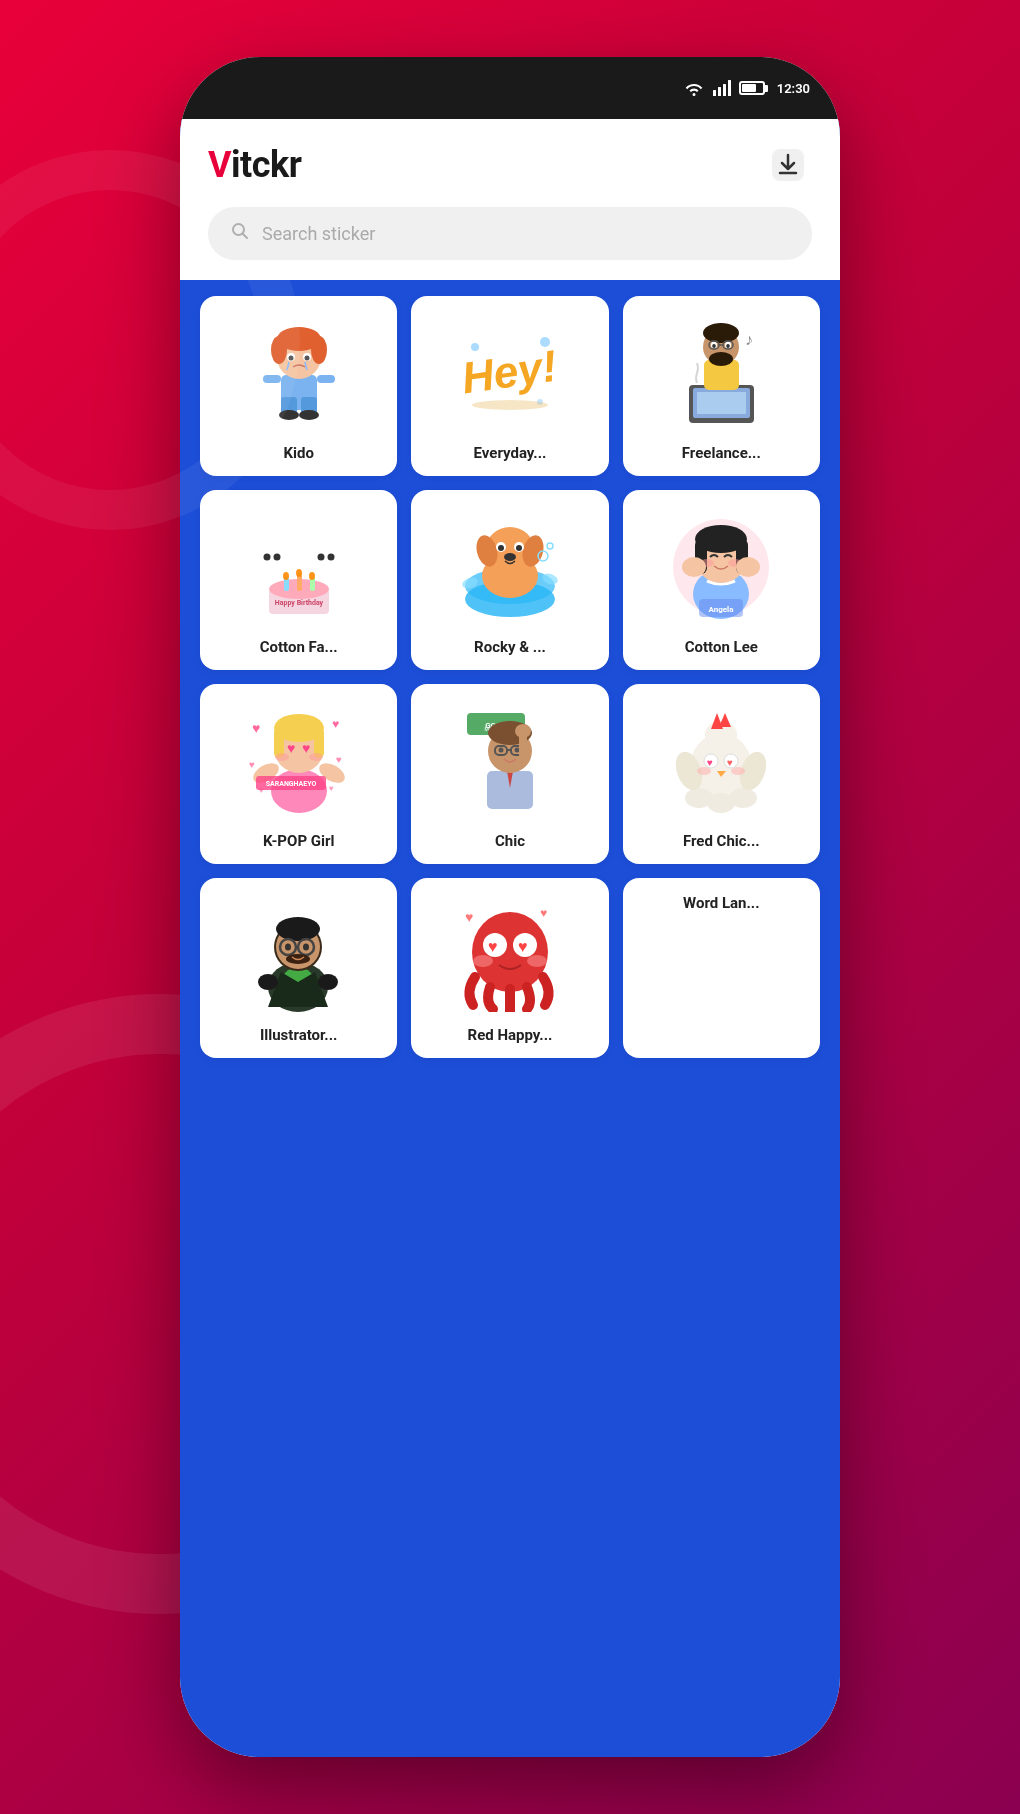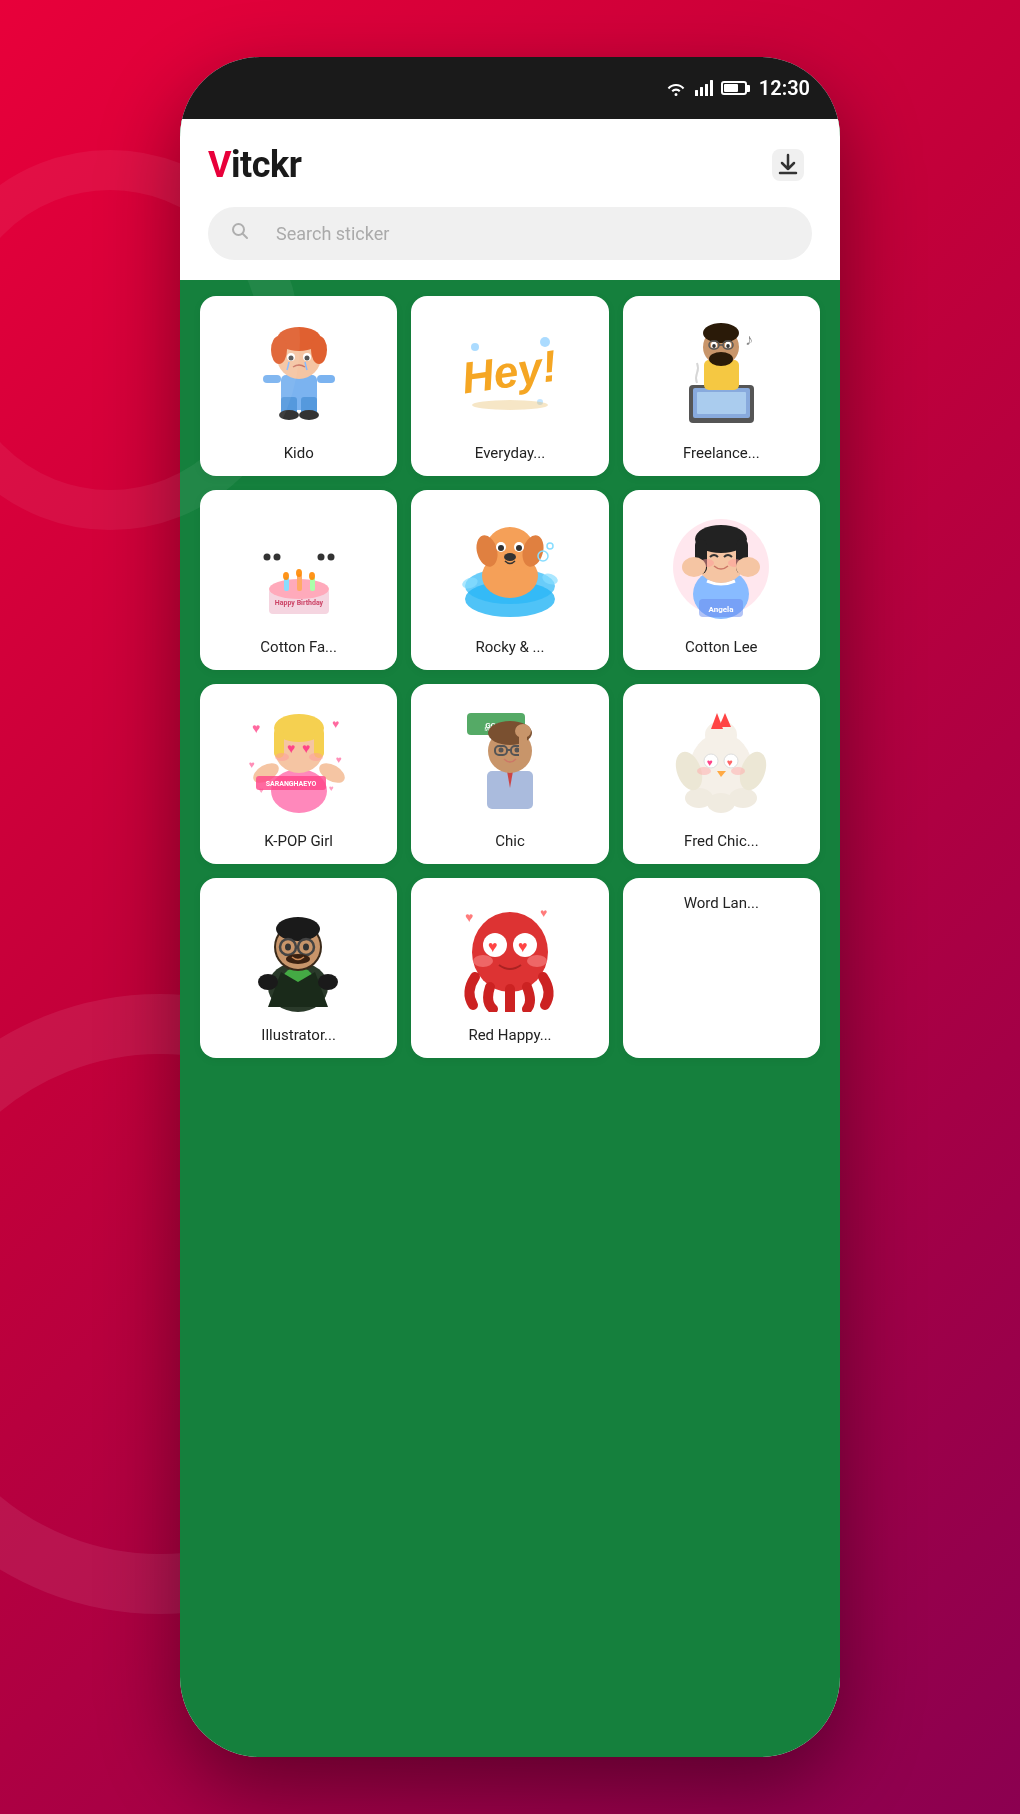--- a/index.html
+++ b/index.html
@@ -107,7 +107,7 @@
 
     .status-time {
       color: white;
-      font-size: 20px;
+      font-size: 13px;
       font-weight: 600;
       margin-left: 4px;
     }

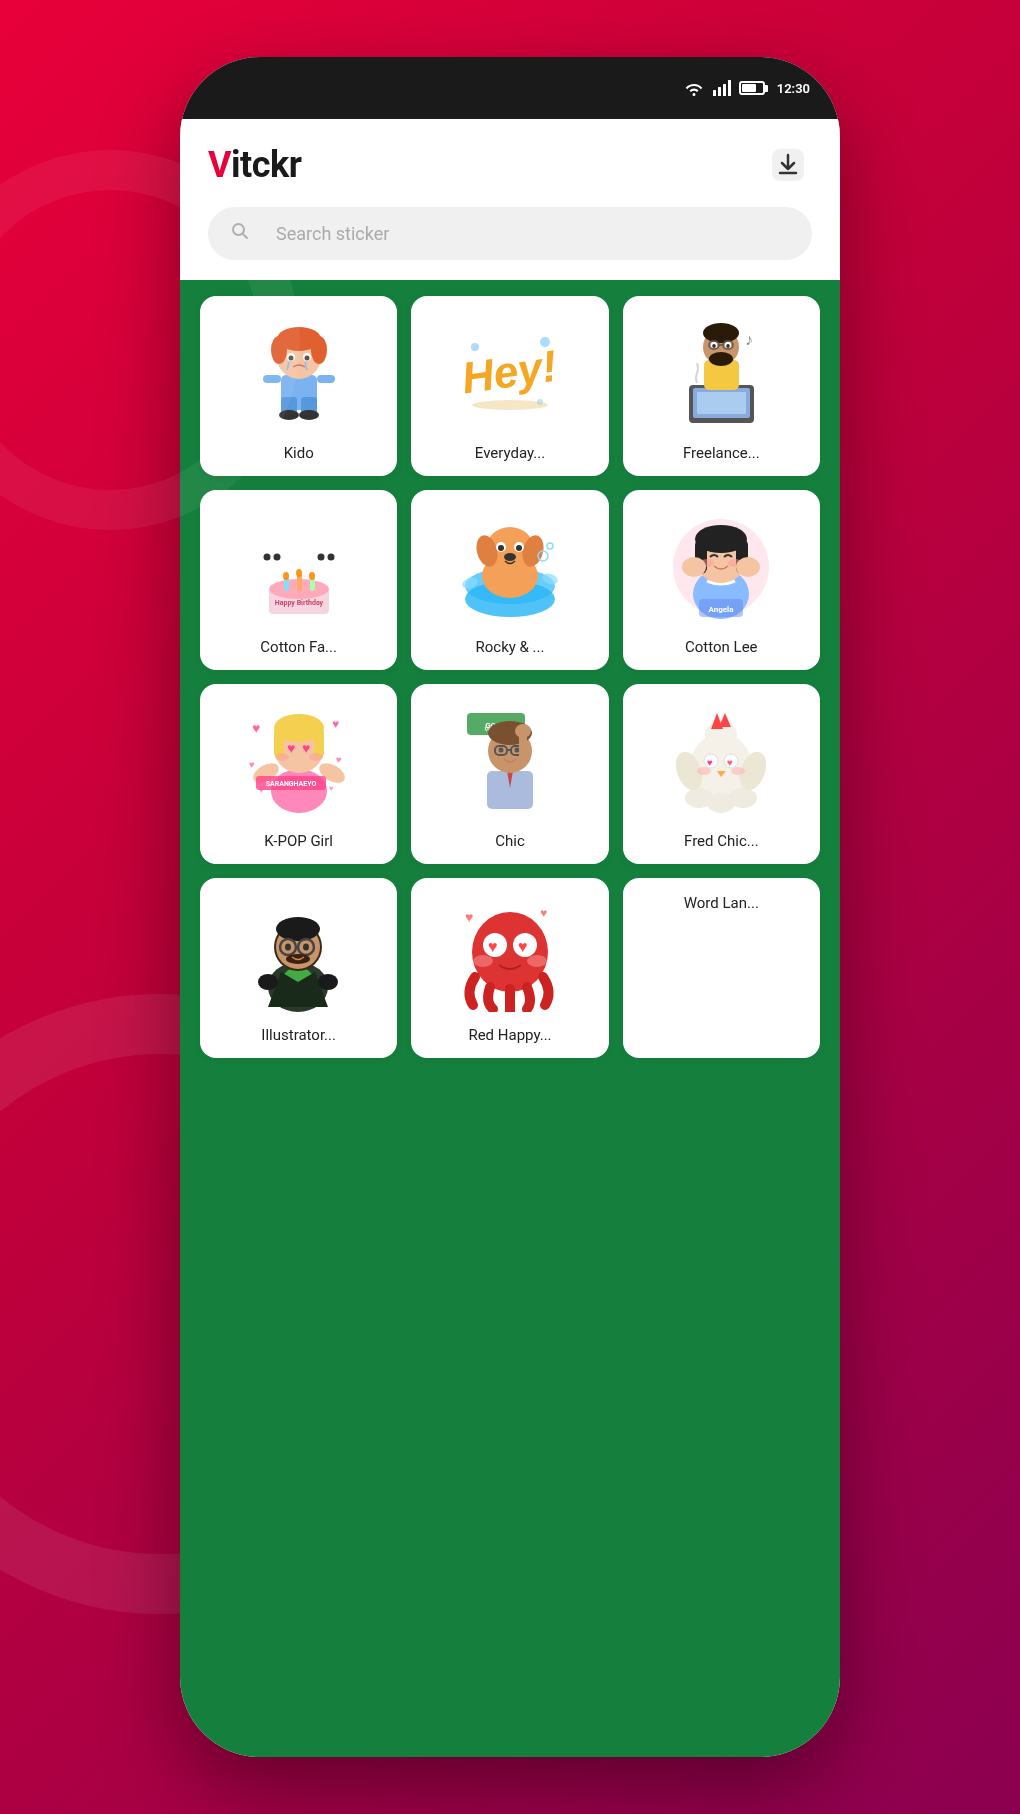--- a/index.html
+++ b/index.html
@@ -115,7 +115,7 @@
     
     .app-content {
       flex: 1;
-      background: #15803d;
+      background: #1d4ed8;
       overflow: hidden;
       display: flex;
       flex-direction: column;

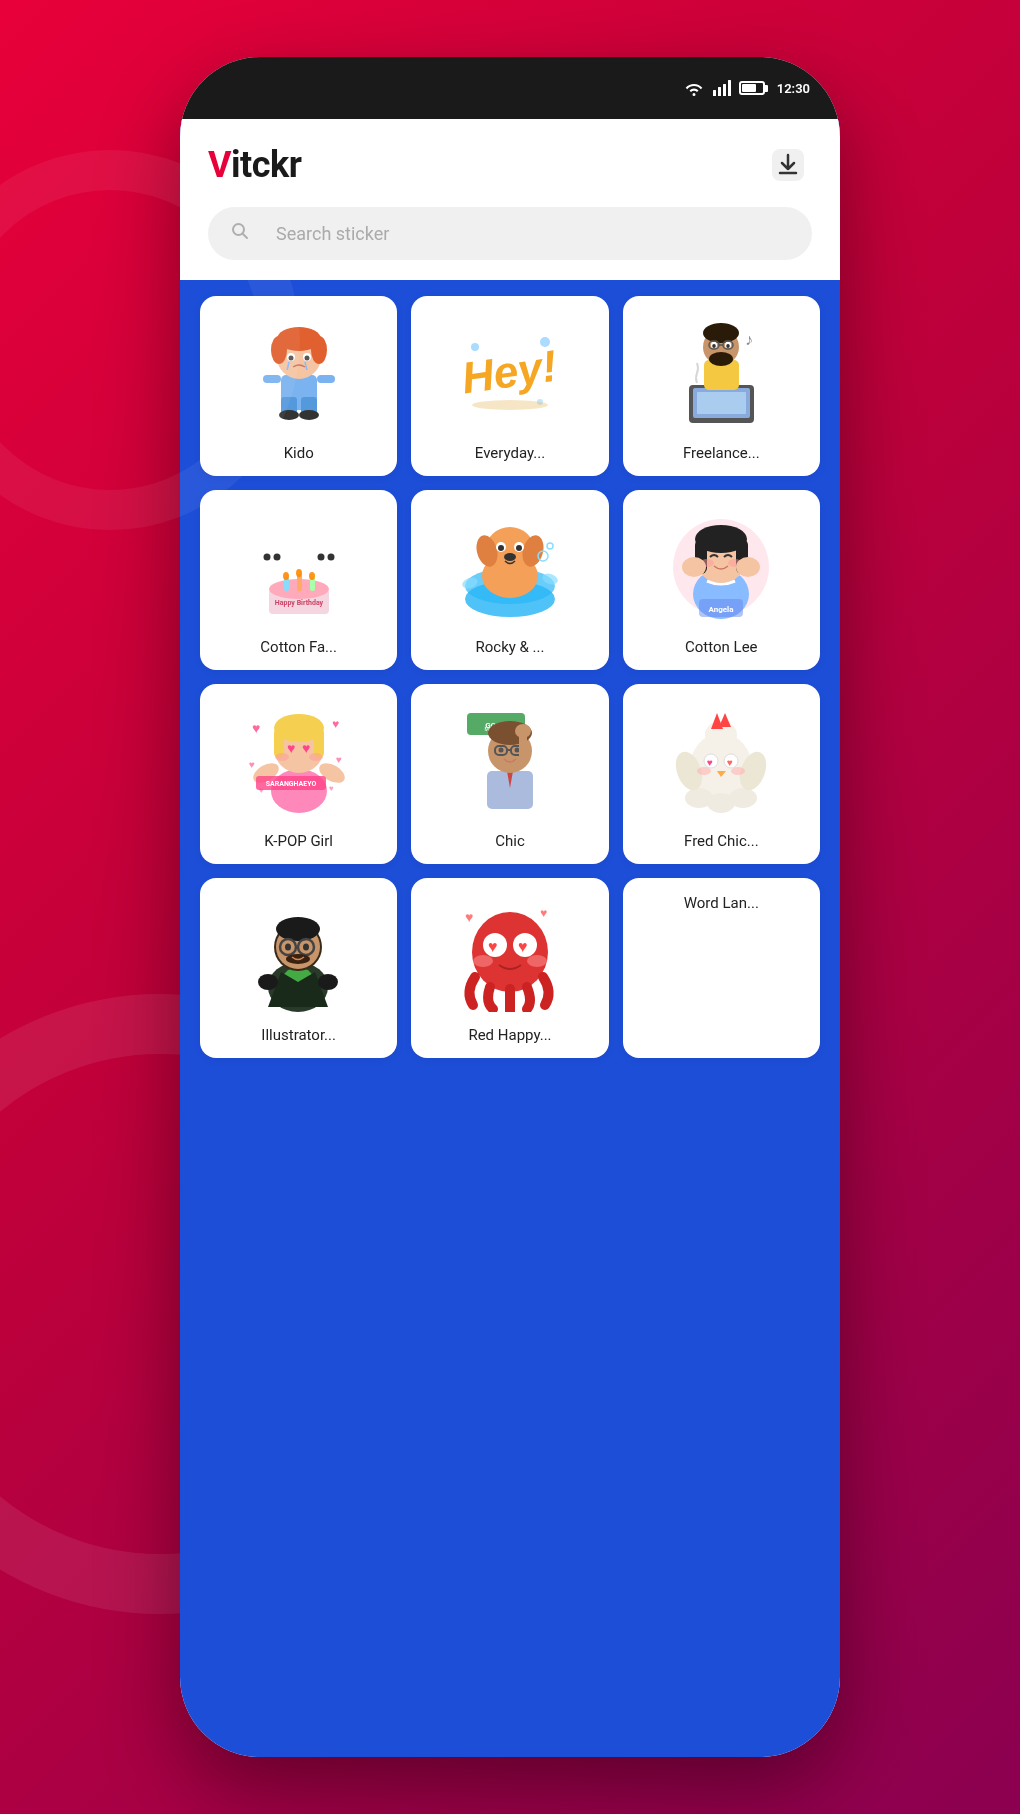--- a/index.html
+++ b/index.html
@@ -164,7 +164,7 @@
       padding: 14px 22px;
       display: flex;
       align-items: center;
-      gap: 26px;
+      gap: 12px;
       cursor: text;
     }
 

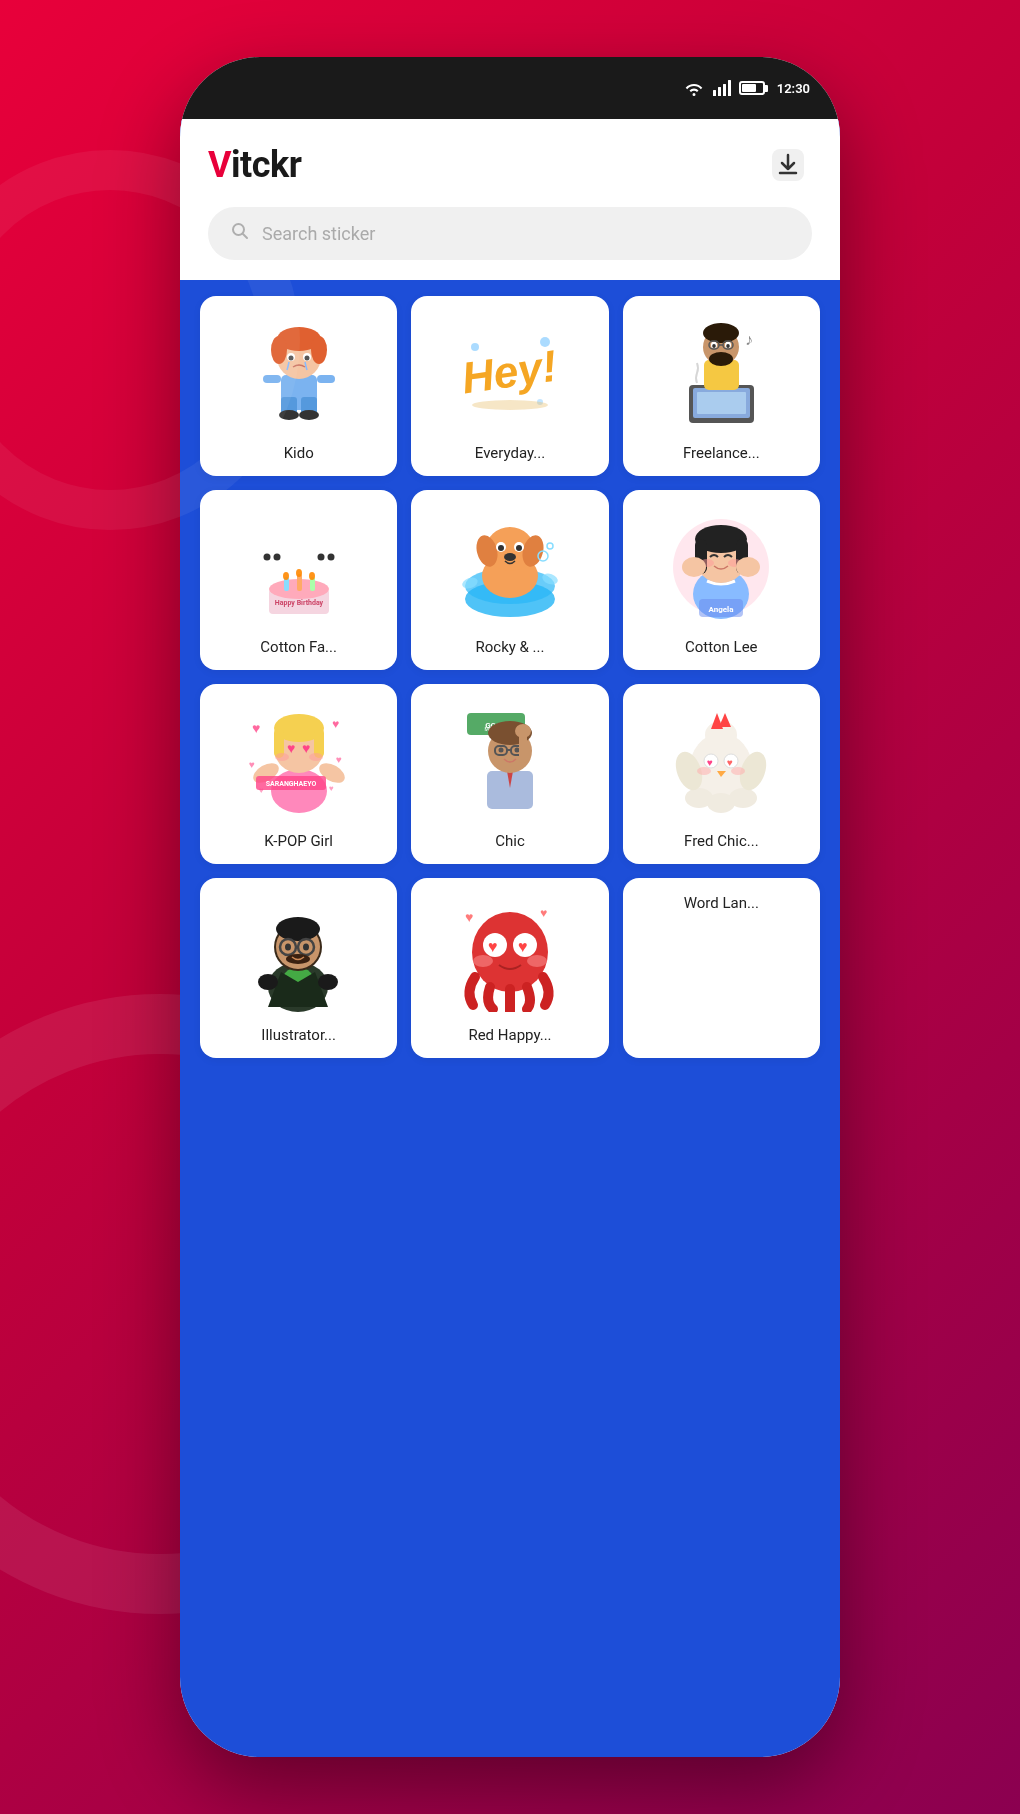--- a/index.html
+++ b/index.html
@@ -212,7 +212,7 @@
 
     .sticker-label {
       font-size: 15px;
-      font-weight: 400;
+      font-weight: 700;
       color: #222;
       text-align: center;
     }

